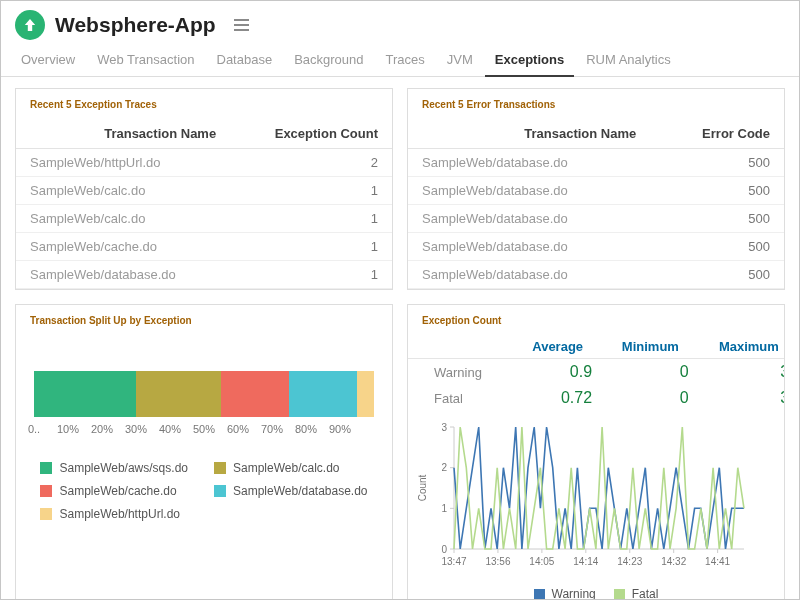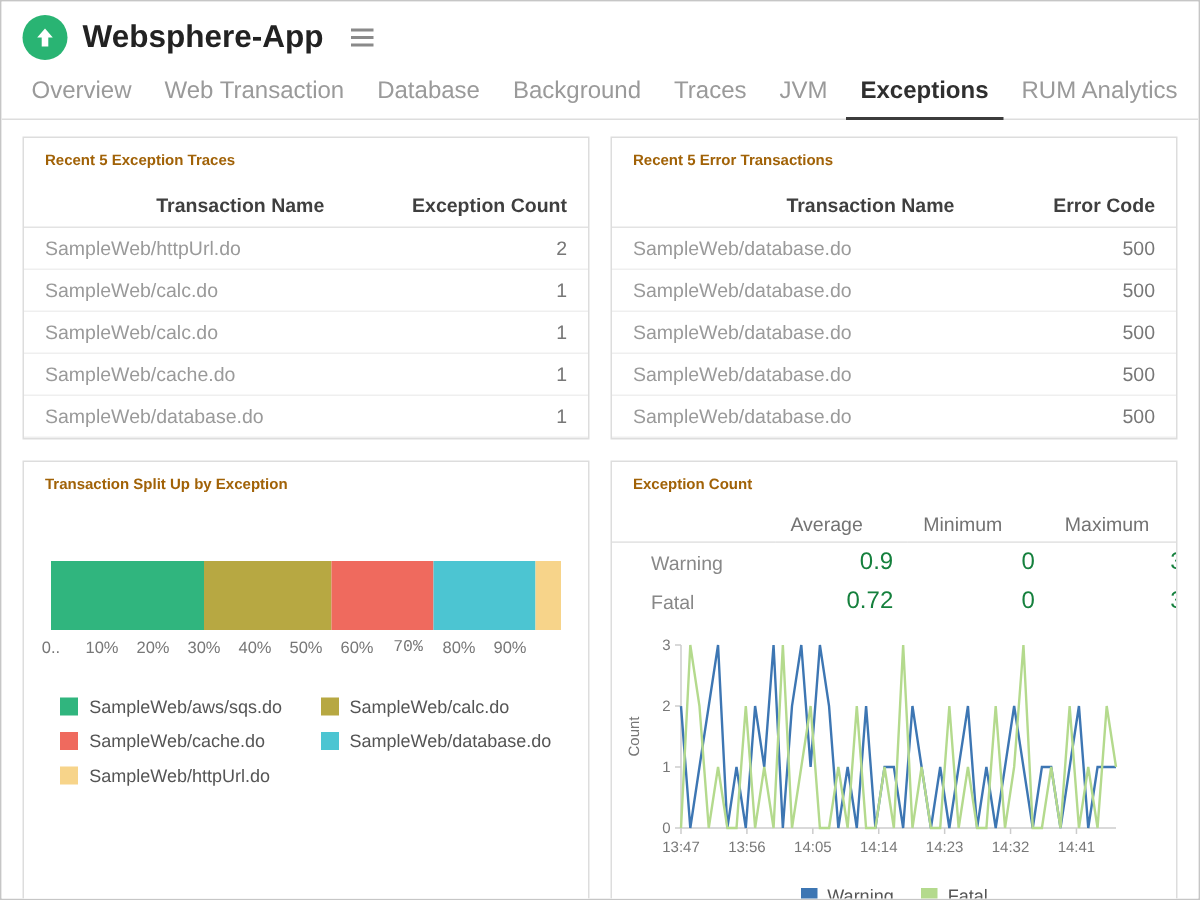--- a/index.html
+++ b/index.html
@@ -11,7 +11,7 @@
   .menu{display:flex;flex-direction:column;gap:3px;cursor:pointer;margin-left:4px;padding:4px}
   .menu span{display:block;width:15px;height:2px;background:#8a8a8a}
   .tabs{display:flex;gap:2px;padding:0 10px;border-bottom:1px solid #ddd;background:#fff}
-  .tab{padding:7px 10px 8px;font-size:16px;color:#9a9a9a;cursor:pointer;white-space:nowrap}
+  .tab{padding:7px 10px 8px;font-size:13px;color:#9a9a9a;cursor:pointer;white-space:nowrap}
   .tab.active{color:#2f2f2f;font-weight:bold;border-bottom:2px solid #3c3c3c;margin-bottom:-1px}
   .main{display:grid;grid-template-columns:1fr 1fr;gap:14px;padding:11px 14px 10px;background:#fff}
   .panel{border:1px solid #ddd;background:#fff;overflow:hidden}

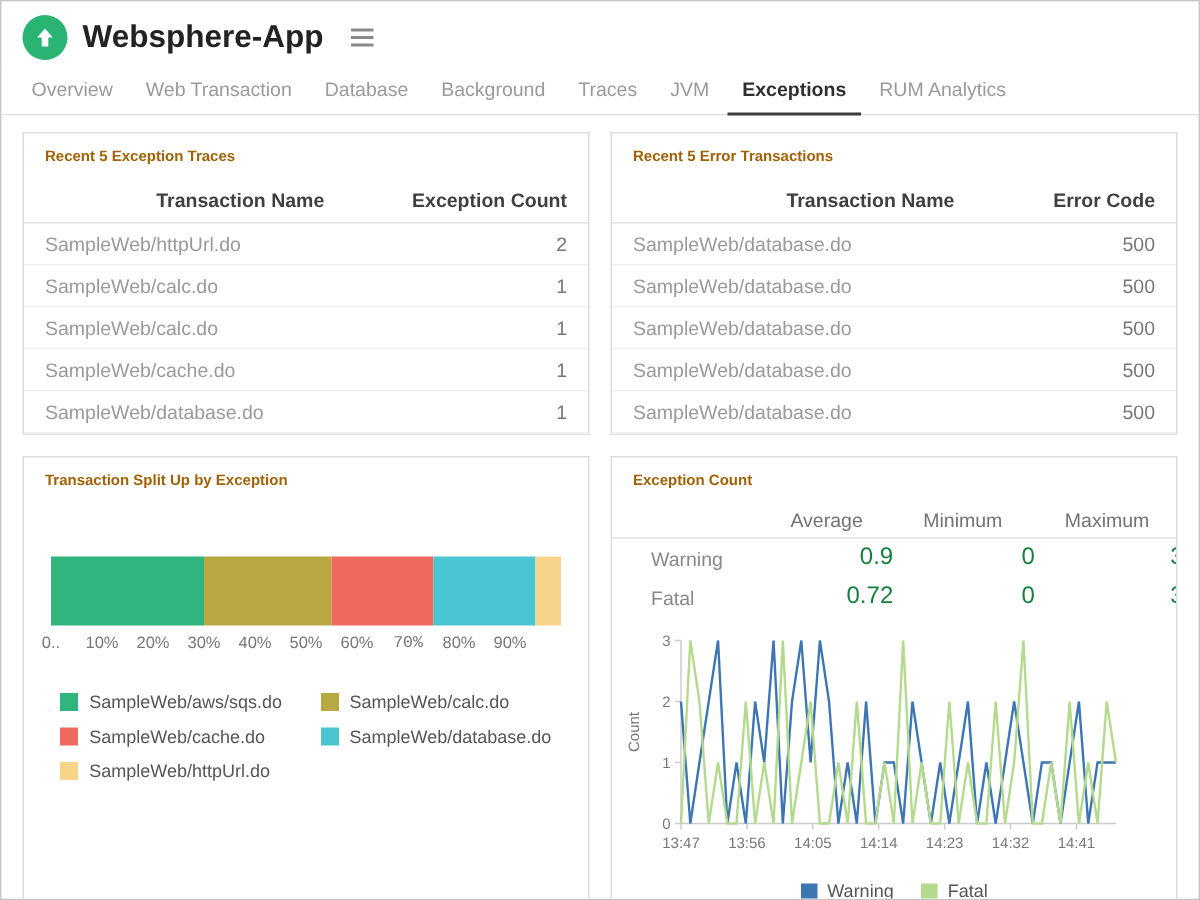--- a/index.html
+++ b/index.html
@@ -32,7 +32,7 @@
   
   .stats-wrap{overflow:hidden}
   .stats{width:104%;border-collapse:collapse;font-size:13px}
-  .stats th{font-weight:normal;color:#737373;padding:4px 10px;border-bottom:1px solid #e5e5e5;text-align:left}
+  .stats th{font-weight:bold;color:#0369a1;padding:4px 10px;border-bottom:1px solid #e5e5e5;text-align:center}
   .stats td{padding:4px 10px;text-align:right}
   .stats td.lbl{text-align:left;color:#888;padding-left:26px}
   .stats td.val{color:#15803d;font-size:16px}

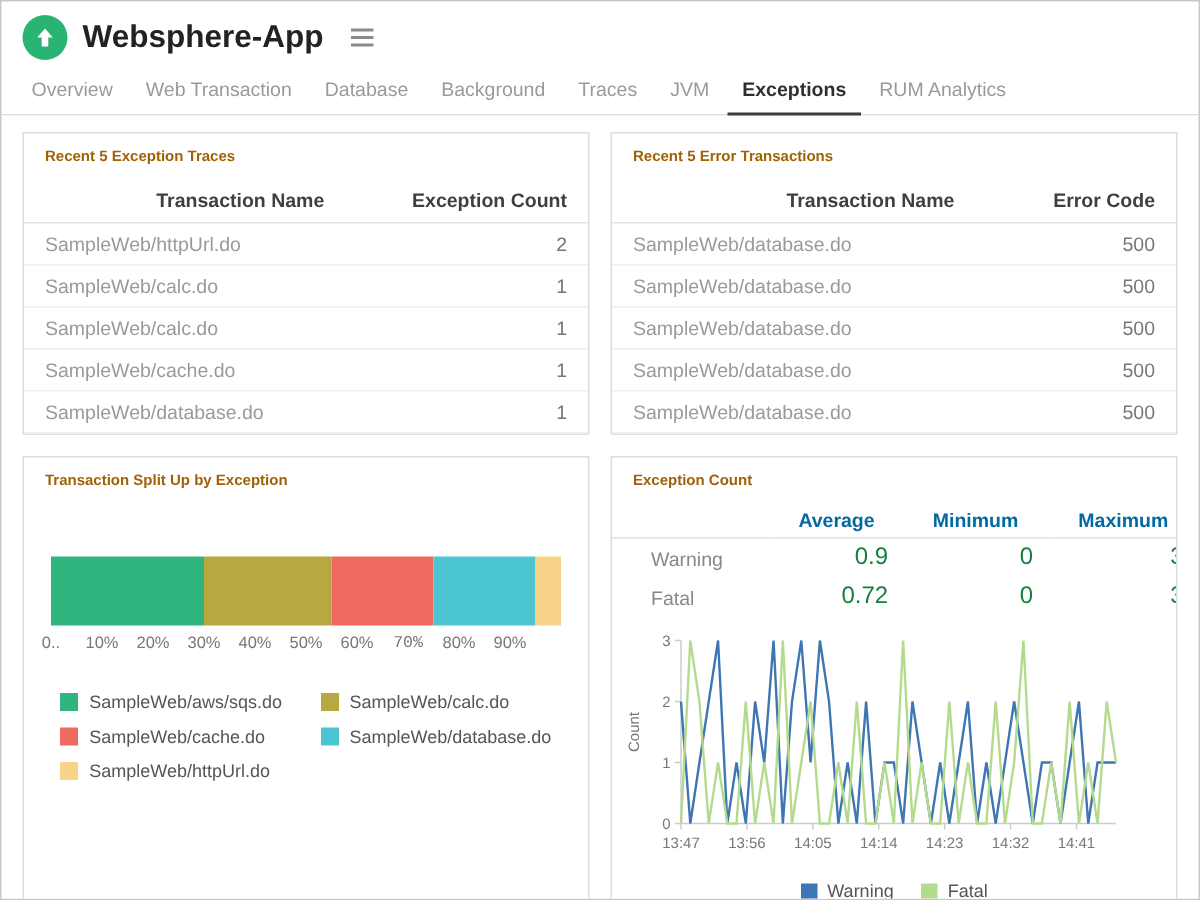--- a/index.html
+++ b/index.html
@@ -157,7 +157,7 @@
           <span style="left: 40%;">40%</span>
           <span style="left: 50%;">50%</span>
           <span style="left: 60%;">60%</span>
-          <span style="left: 70%; font-family: Liberation Mono, monospace;">70%</span>
+          <span style="left: 70%;">70%</span>
           <span style="left: 80%;">80%</span>
           <span style="left: 90%;">90%</span>
         </div>

